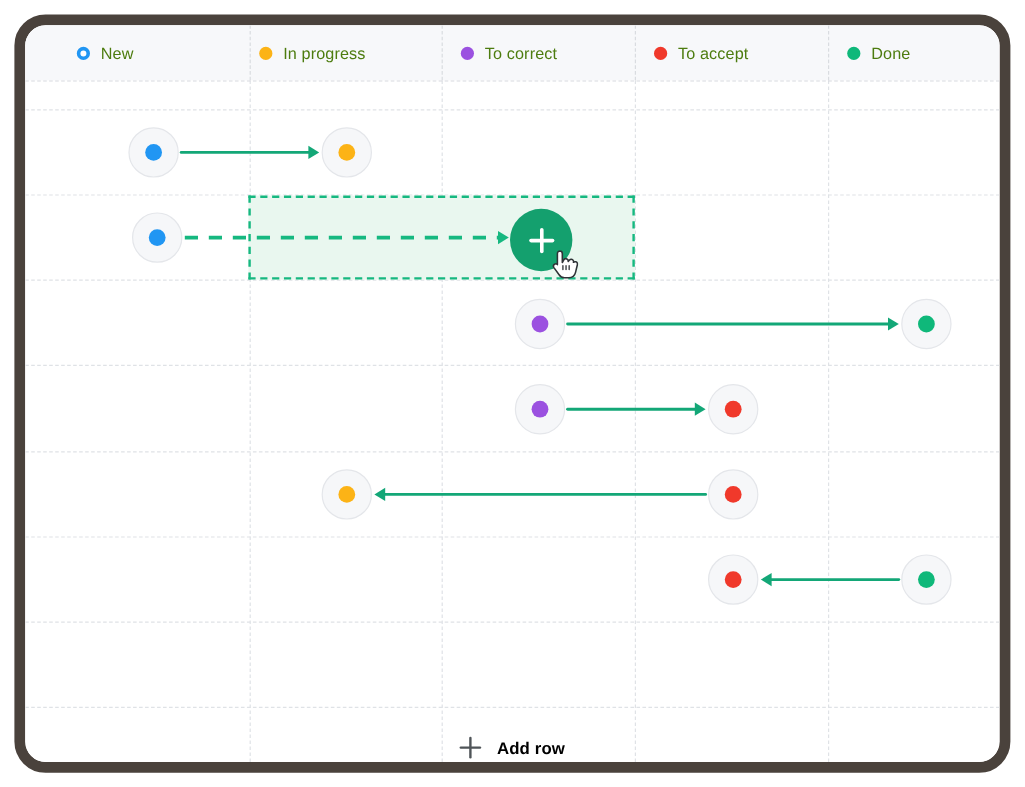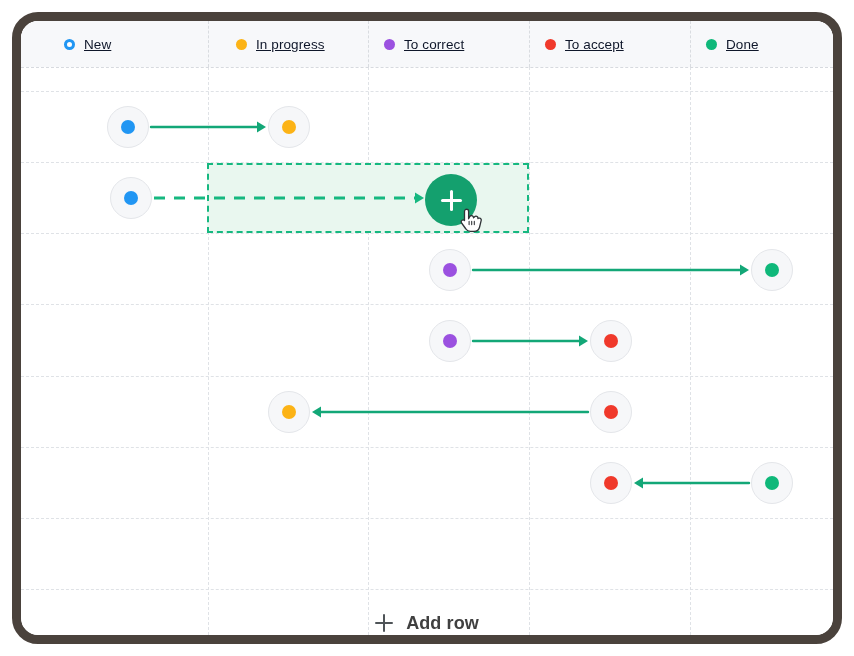--- a/index.html
+++ b/index.html
@@ -59,9 +59,8 @@
   }
   .legend-label {
     font-size: 13.5px;
-    color: #0f172a;
+    color: #4d7c0f;
     letter-spacing: .1px;
-    text-decoration: underline;
   }
   .legend-dot {
     width: 11px;

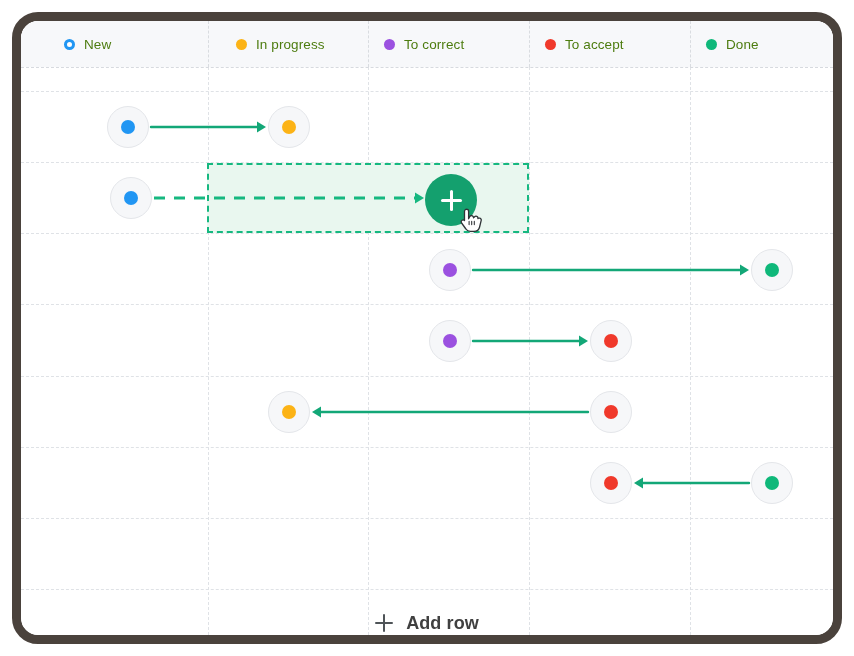--- a/index.html
+++ b/index.html
@@ -315,7 +315,7 @@
           <span class="legend-label">New</span>
         </div>
         <div class="legend-sep" style="left: 187px;"></div>
-        <div class="legend-item" style="left: 200px; text-align: right;">
+        <div class="legend-item" style="left: 180px; text-align: right;">
           <span class="legend-dot" style="background: rgb(252, 179, 22);"></span>
           <span class="legend-label">In progress</span>
         </div>

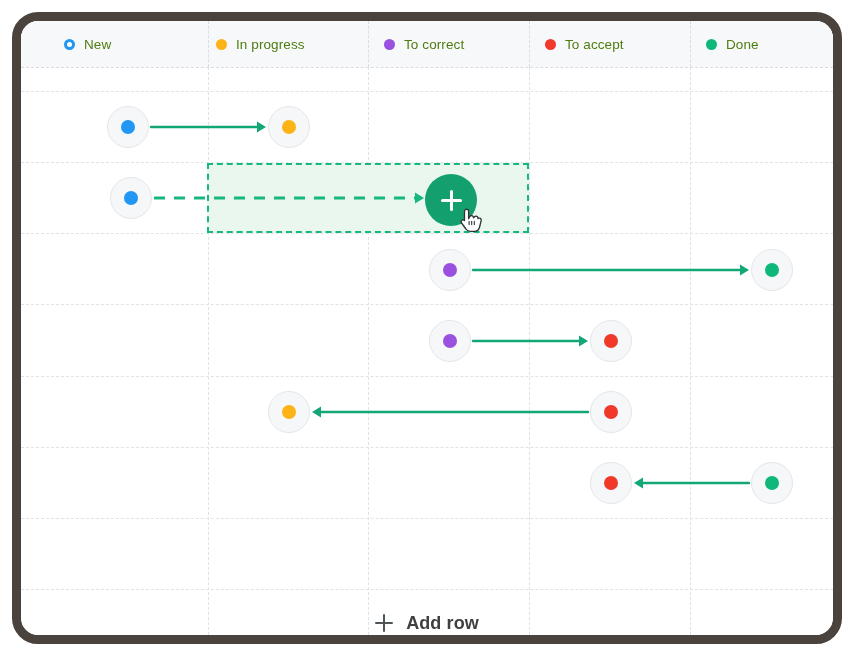--- a/index.html
+++ b/index.html
@@ -207,9 +207,9 @@
     left: 8px; top: 0; width: 2.2px; height: 18px;
   }
   #add-row-label {
-    font-size: 18px;
+    font-size: 14px;
     font-weight: bold;
-    color: #404040;
+    color: #000000;
     letter-spacing: .1px;
   }
 </style>

